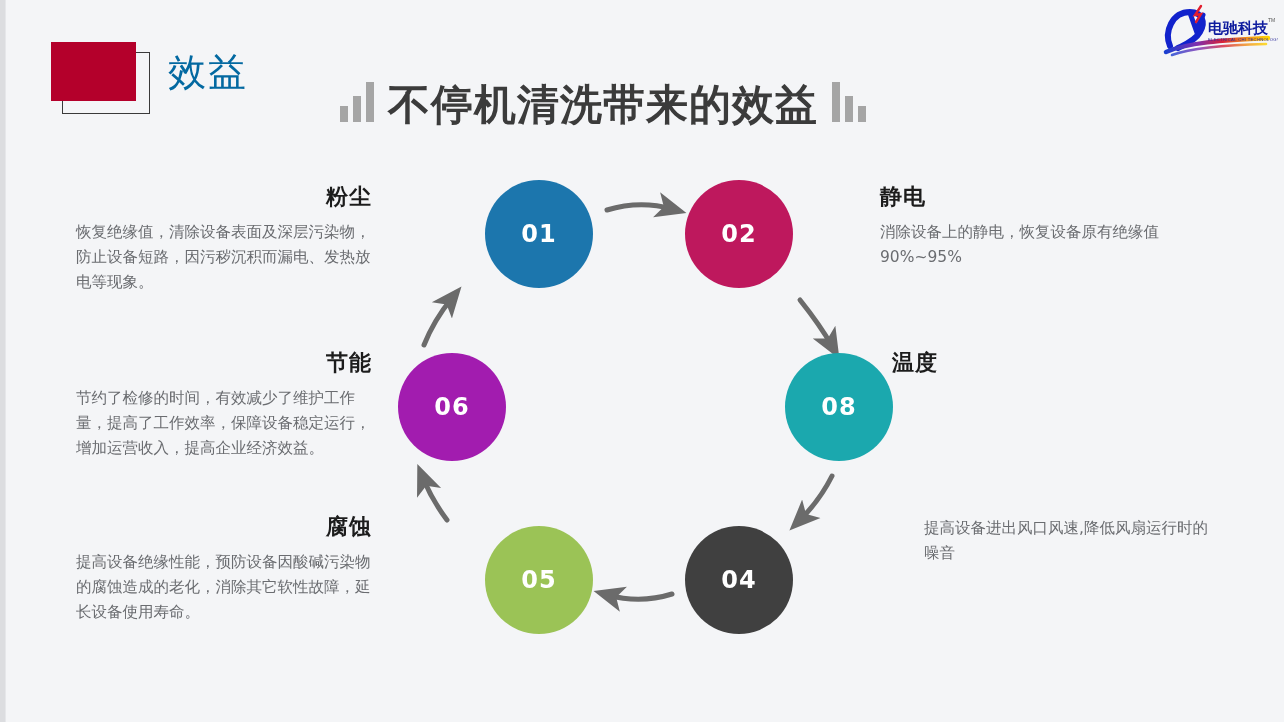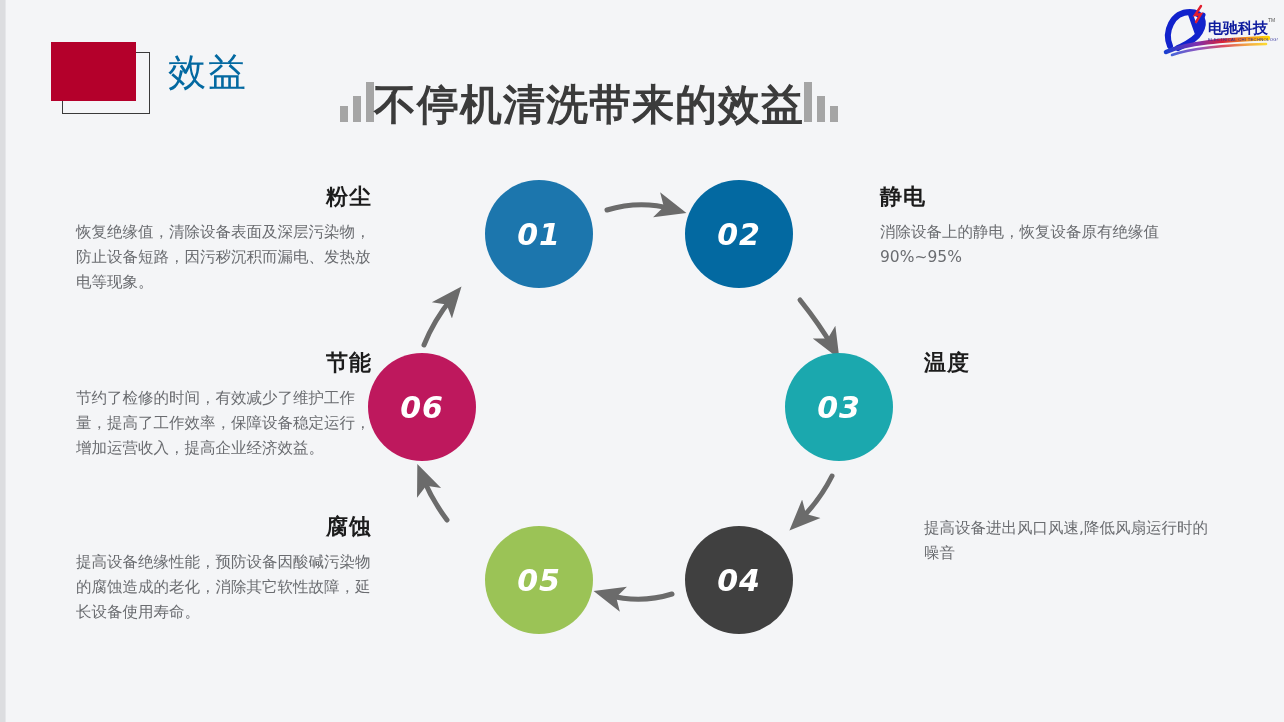--- a/index.html
+++ b/index.html
@@ -32,7 +32,7 @@
 
   .title-wrap{
     position:absolute;left:340px;top:68px;
-    display:flex;align-items:flex-end;gap:0;height:58px;
+    display:flex;align-items:flex-end;gap:14px;height:58px;
   }
   .bars{display:flex;align-items:flex-end;gap:5px;height:40px;padding-bottom:4px;}
   .bars span{display:block;width:8px;background:#a5a5a5;}

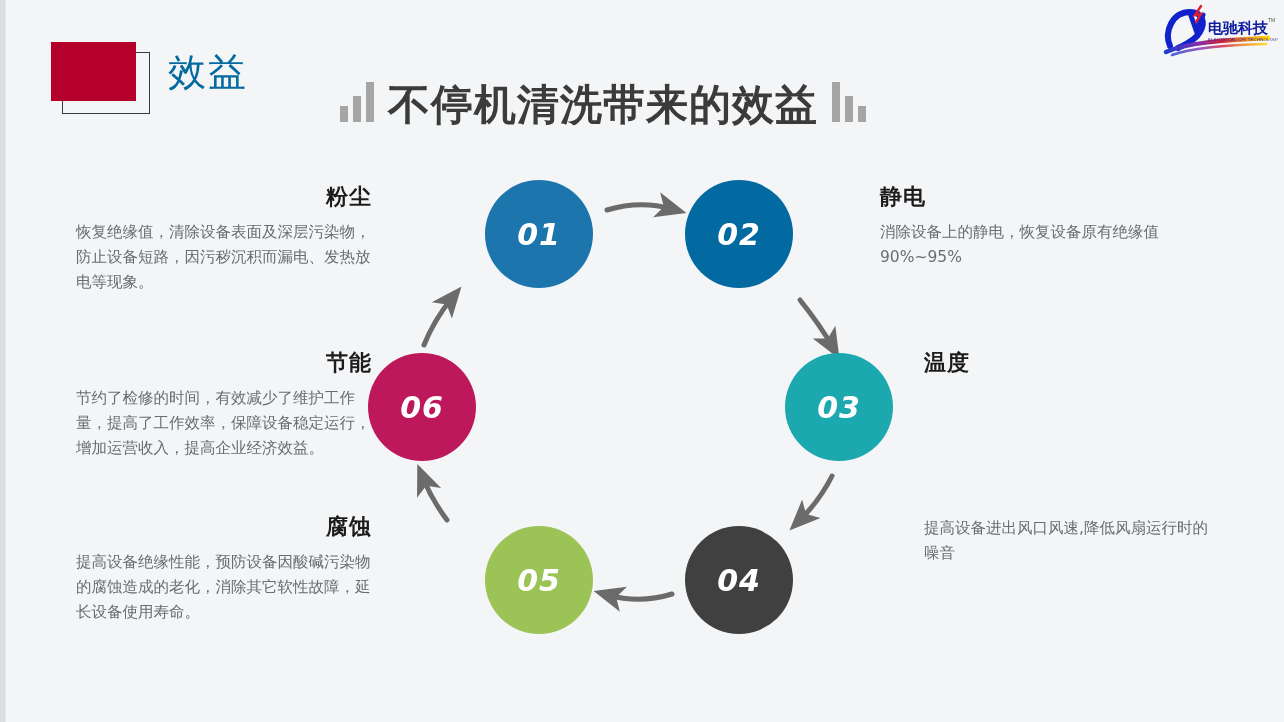--- a/index.html
+++ b/index.html
@@ -77,9 +77,8 @@
   .circle{
     position:absolute;border-radius:50%;
     display:flex;align-items:center;justify-content:center;
-    color:#ffffff;font-size:30px;font-weight:bold;letter-spacing:1px;
+    color:#ffffff;font-size:24px;font-weight:bold;letter-spacing:1px;
     font-family:"DejaVu Sans","Liberation Sans",sans-serif;
-    font-style:italic;
   }
   .c01{left:485px;top:180px;width:108px;height:108px;background:#1c76ad;}
   .c02{left:685px;top:180px;width:108px;height:108px;background:#0369a1;}

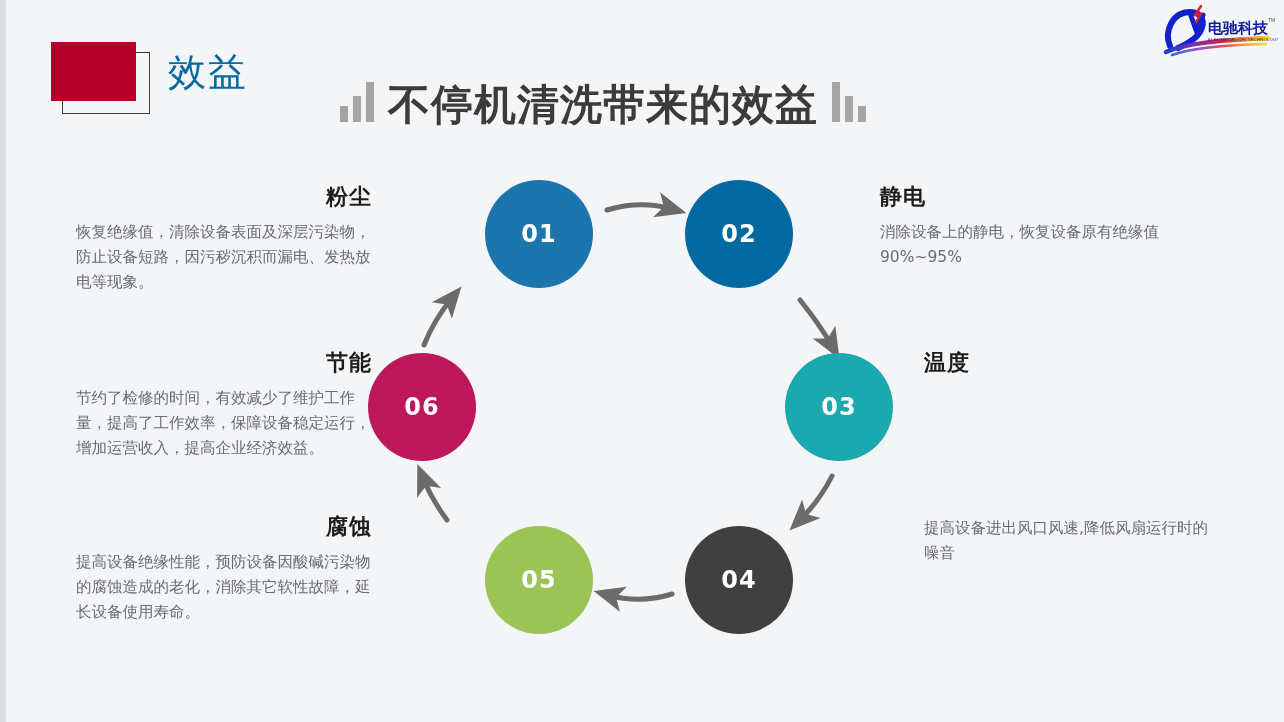--- a/index.html
+++ b/index.html
@@ -81,7 +81,7 @@
     font-family:"DejaVu Sans","Liberation Sans",sans-serif;
   }
   .c01{left:485px;top:180px;width:108px;height:108px;background:#1c76ad;}
-  .c02{left:685px;top:180px;width:108px;height:108px;background:#0369a1;}
+  .c02{left:685px;top:180px;width:108px;height:108px;background:#be185d;}
   .c03{left:785px;top:353px;width:108px;height:108px;background:#1ba8ae;}
   .c04{left:685px;top:526px;width:108px;height:108px;background:#404040;}
   .c05{left:485px;top:526px;width:108px;height:108px;background:#9bc356;text-align:right;}

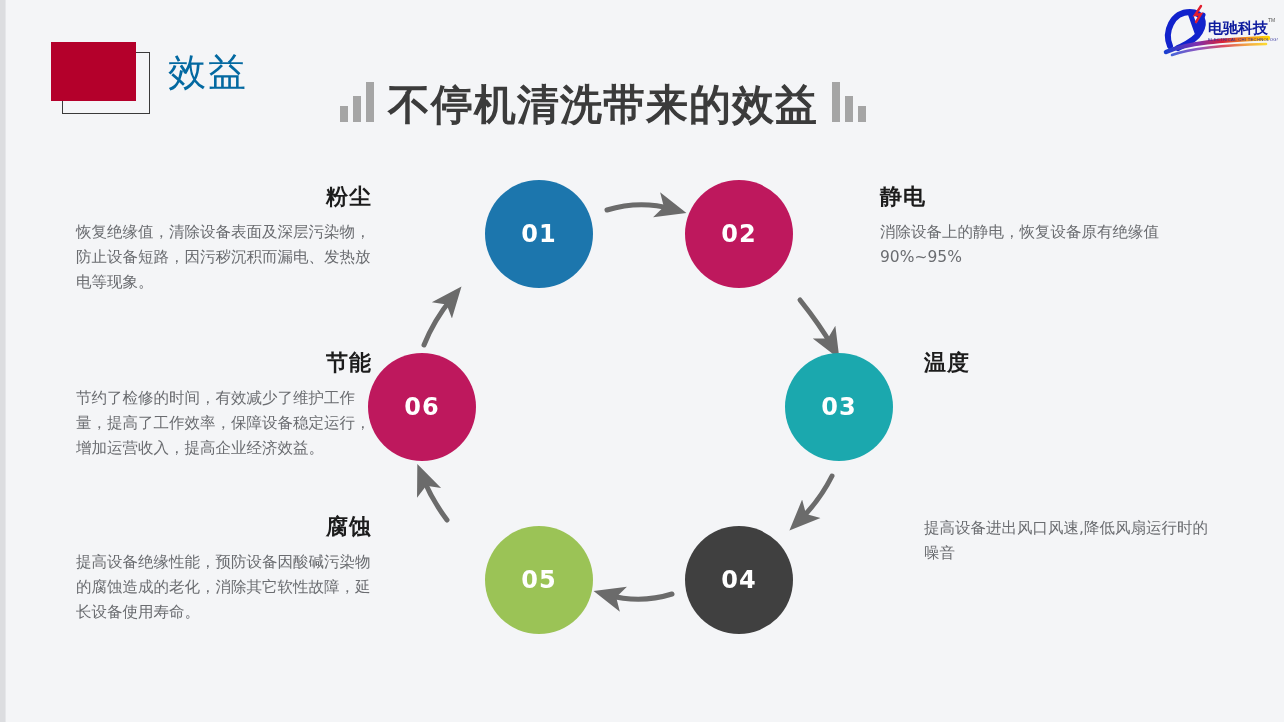--- a/index.html
+++ b/index.html
@@ -70,7 +70,7 @@
   .b-energy{left:76px;top:348px;}
   .b-corrosion{left:76px;top:512px;}
   .b-static{left:880px;top:182px;}
-  .b-temp{left:924px;top:348px;}
+  .b-temp{left:892px;top:348px;}
   .b-noise{left:924px;top:516px;}
 
   

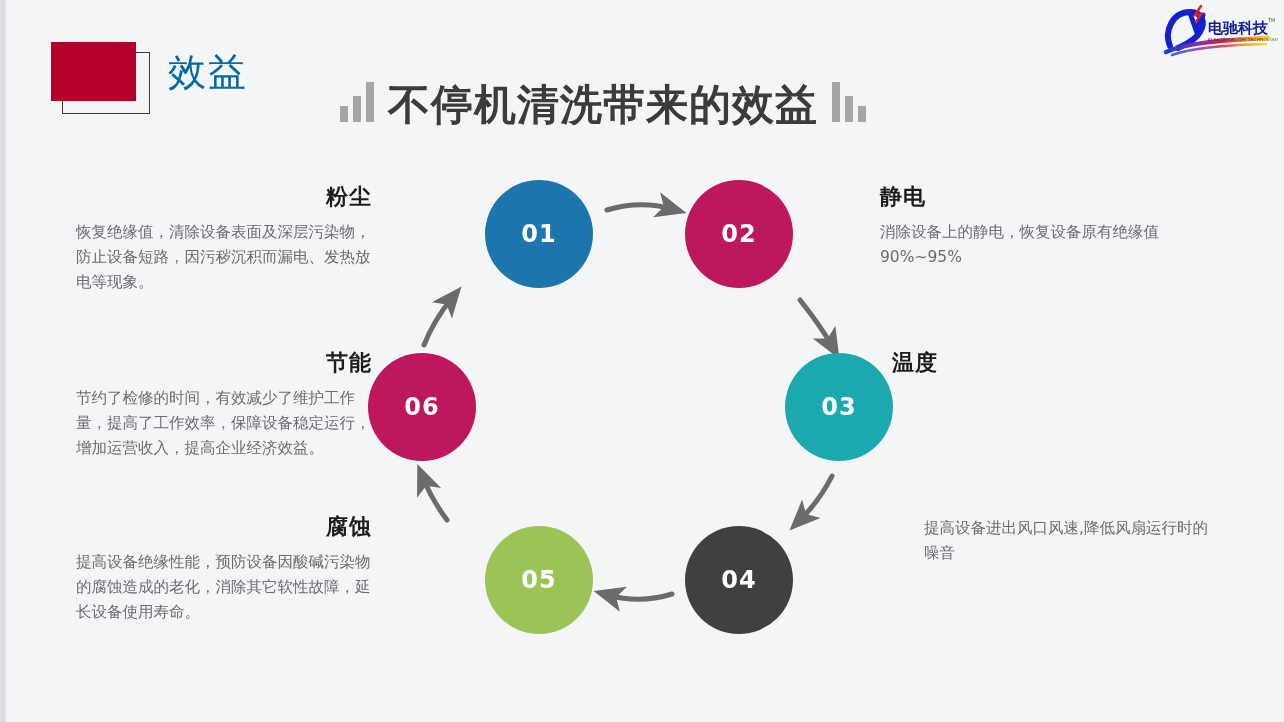--- a/index.html
+++ b/index.html
@@ -85,7 +85,7 @@
   .c03{left:785px;top:353px;width:108px;height:108px;background:#1ba8ae;}
   .c04{left:685px;top:526px;width:108px;height:108px;background:#404040;}
   .c05{left:485px;top:526px;width:108px;height:108px;background:#9bc356;text-align:right;}
-  .c06{left:368px;top:353px;width:108px;height:108px;background:#be185d;}
+  .c06{left:398px;top:353px;width:108px;height:108px;background:#a21caf;}
 
   .arrows{position:absolute;left:0;top:0;width:1284px;height:722px;pointer-events:none;}
 </style>

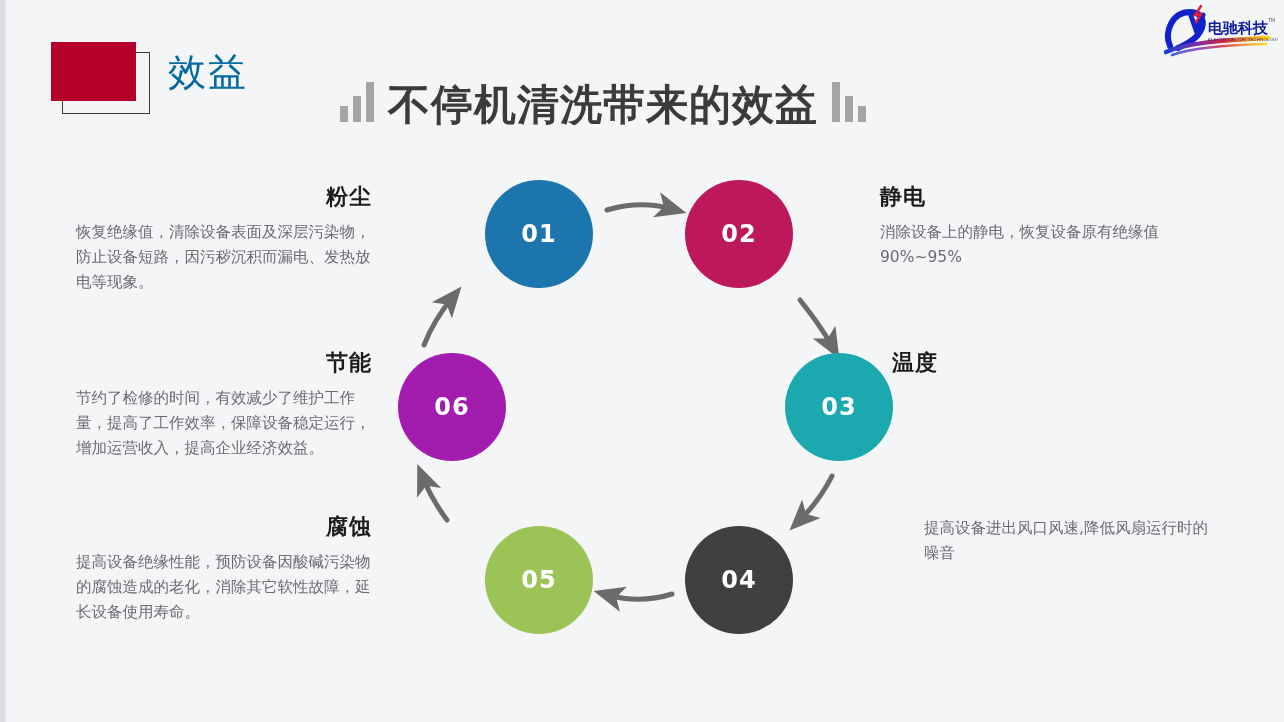--- a/index.html
+++ b/index.html
@@ -154,7 +154,7 @@
 
   <div class="circle c01">01</div>
   <div class="circle c02">02</div>
-  <div class="circle c03">03</div>
+  <div class="circle c03">08</div>
   <div class="circle c04">04</div>
   <div class="circle c05">05</div>
   <div class="circle c06">06</div>

